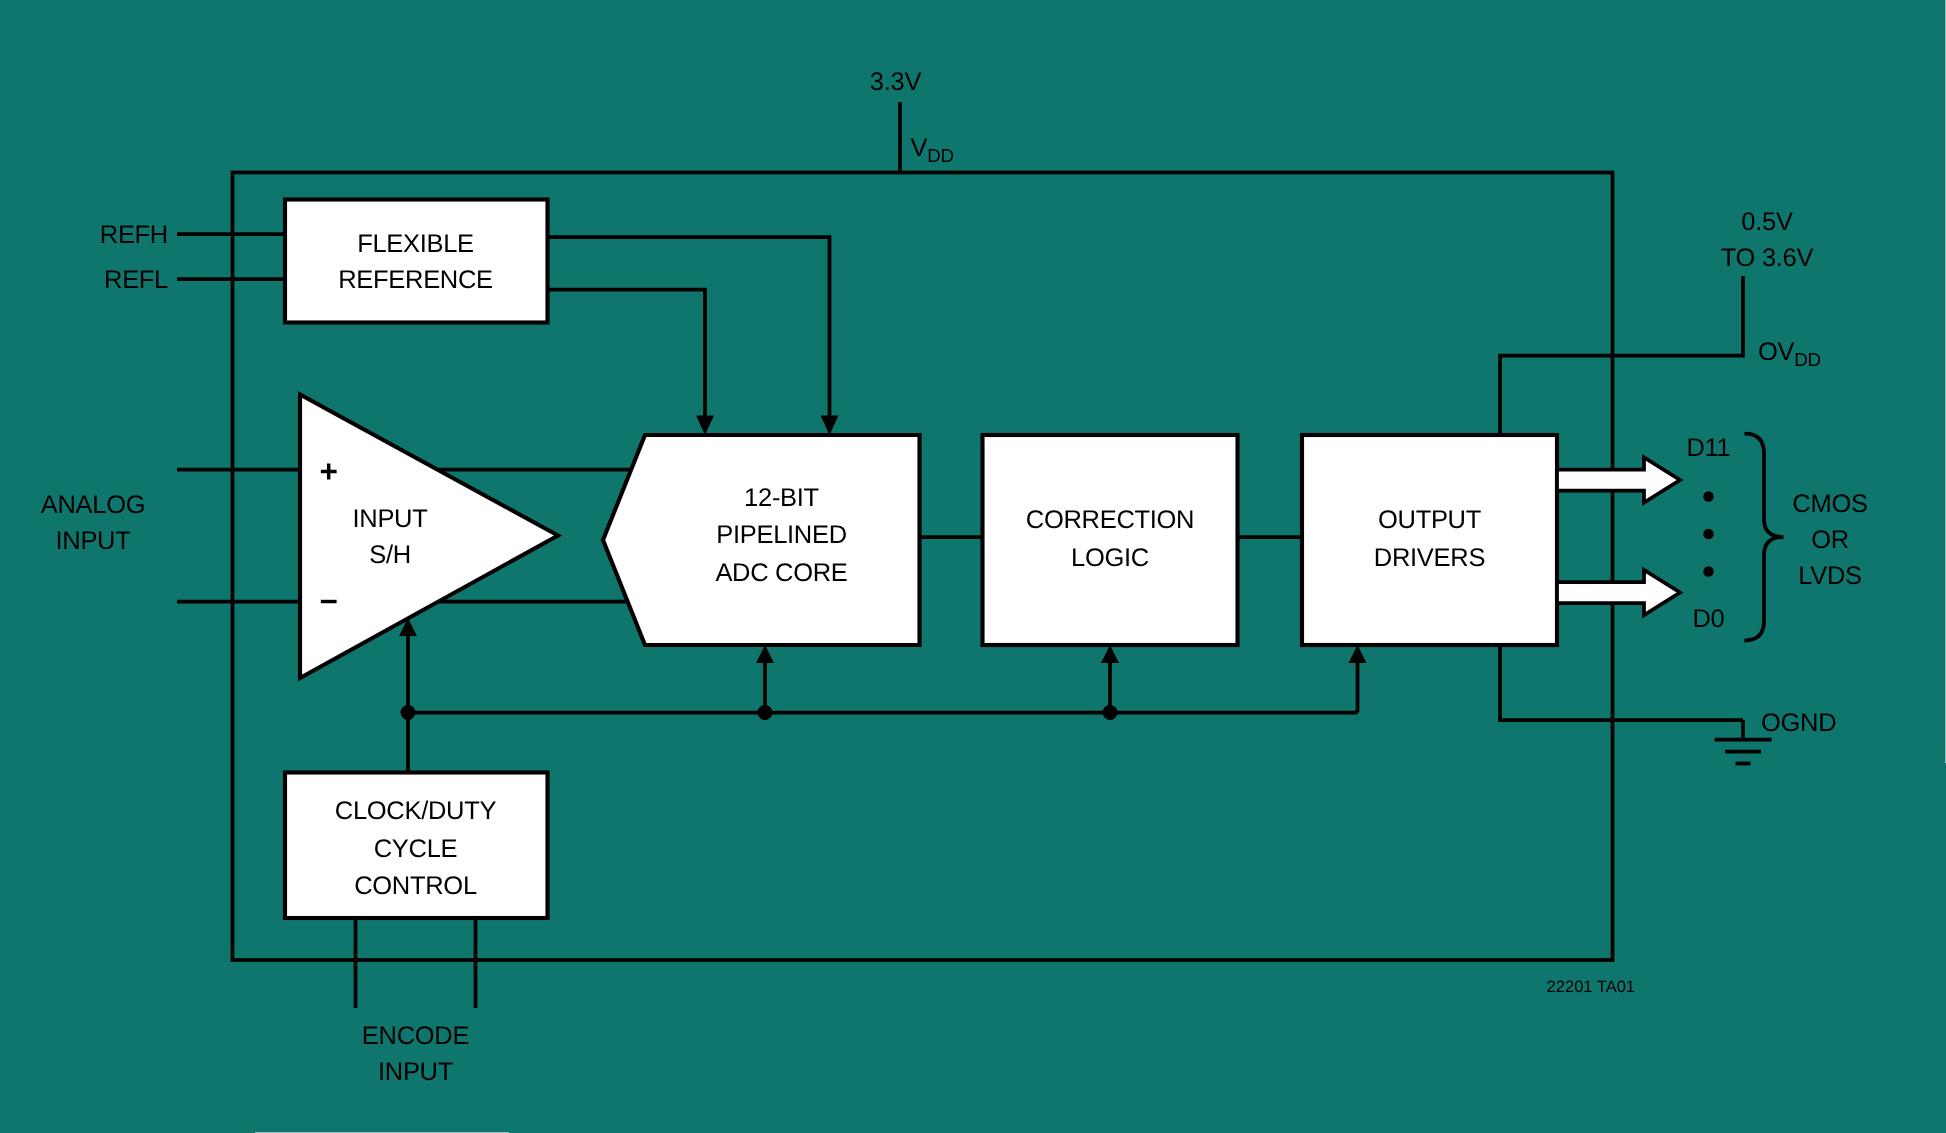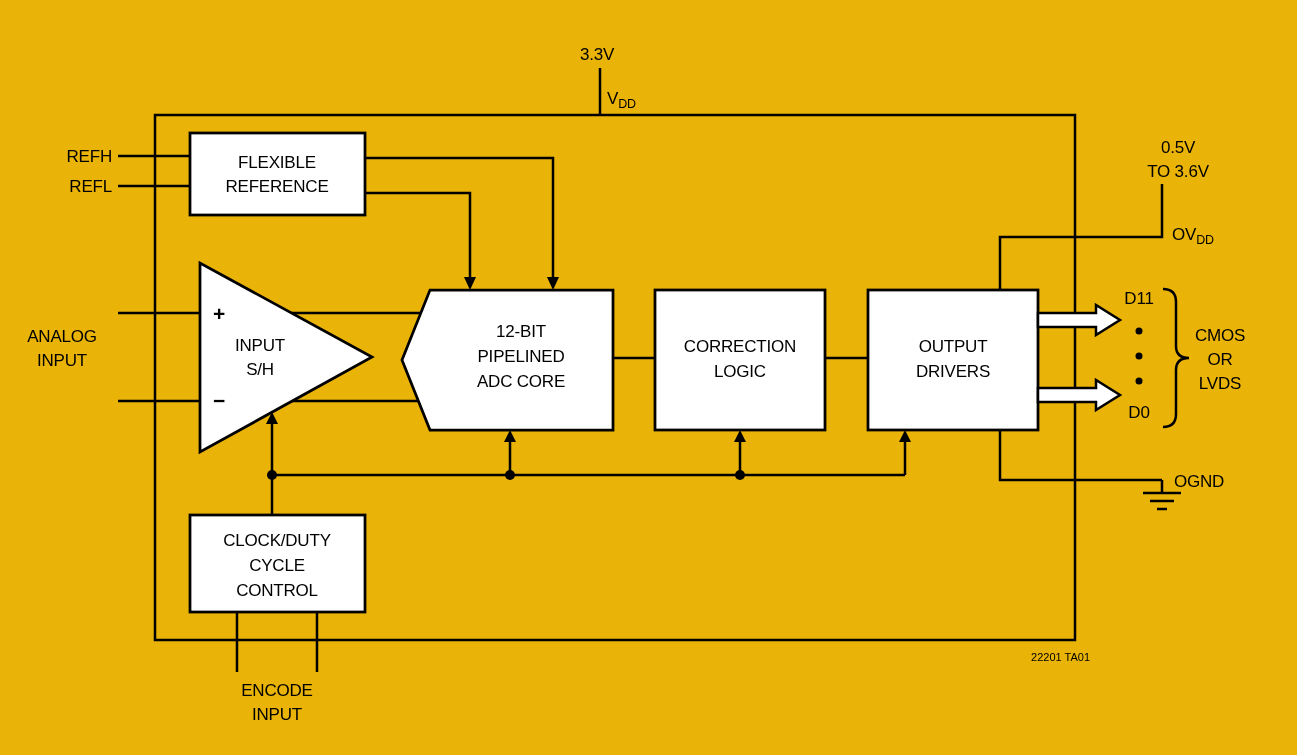--- a/index.html
+++ b/index.html
@@ -7,7 +7,7 @@
     position: relative;
     width: 1297px;
     height: 755px;
-    background: #eab308;
+    background: #0f766e;
     overflow: hidden;
   }
   svg text {

